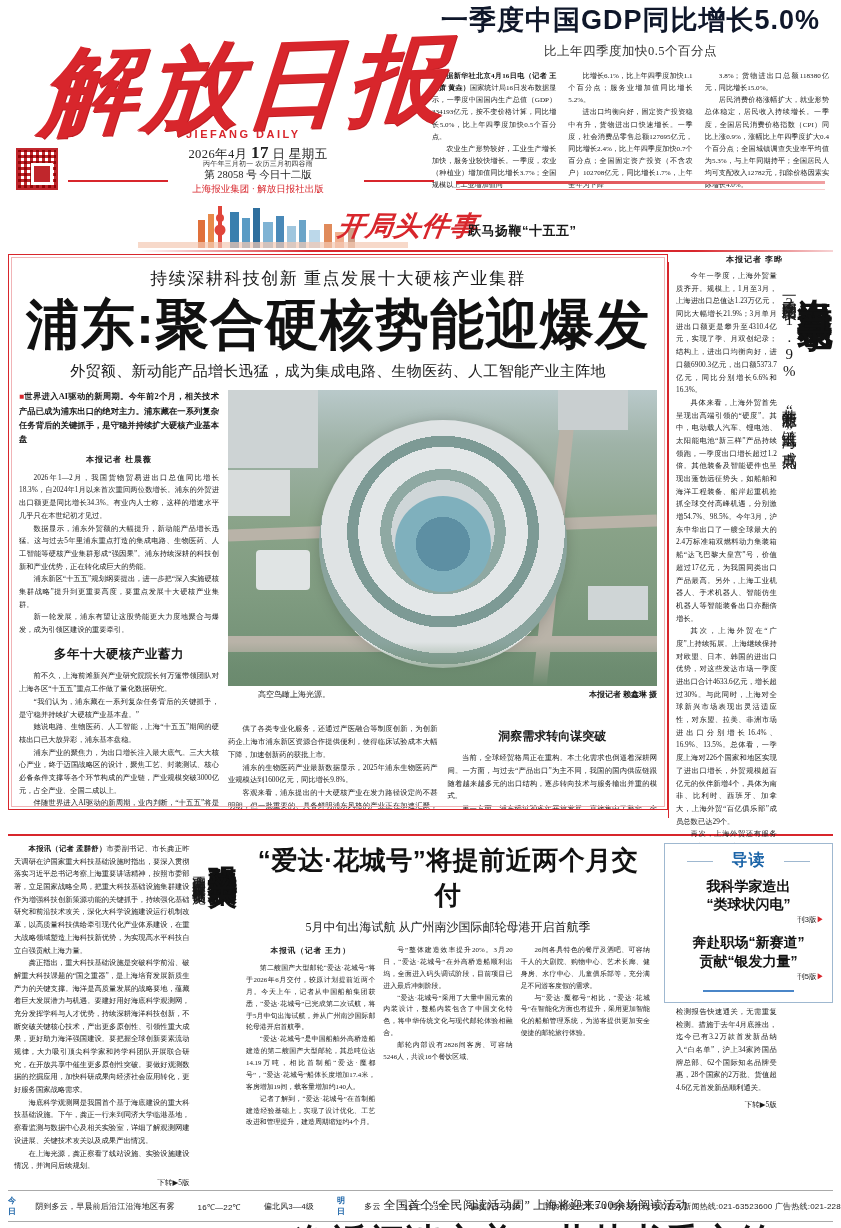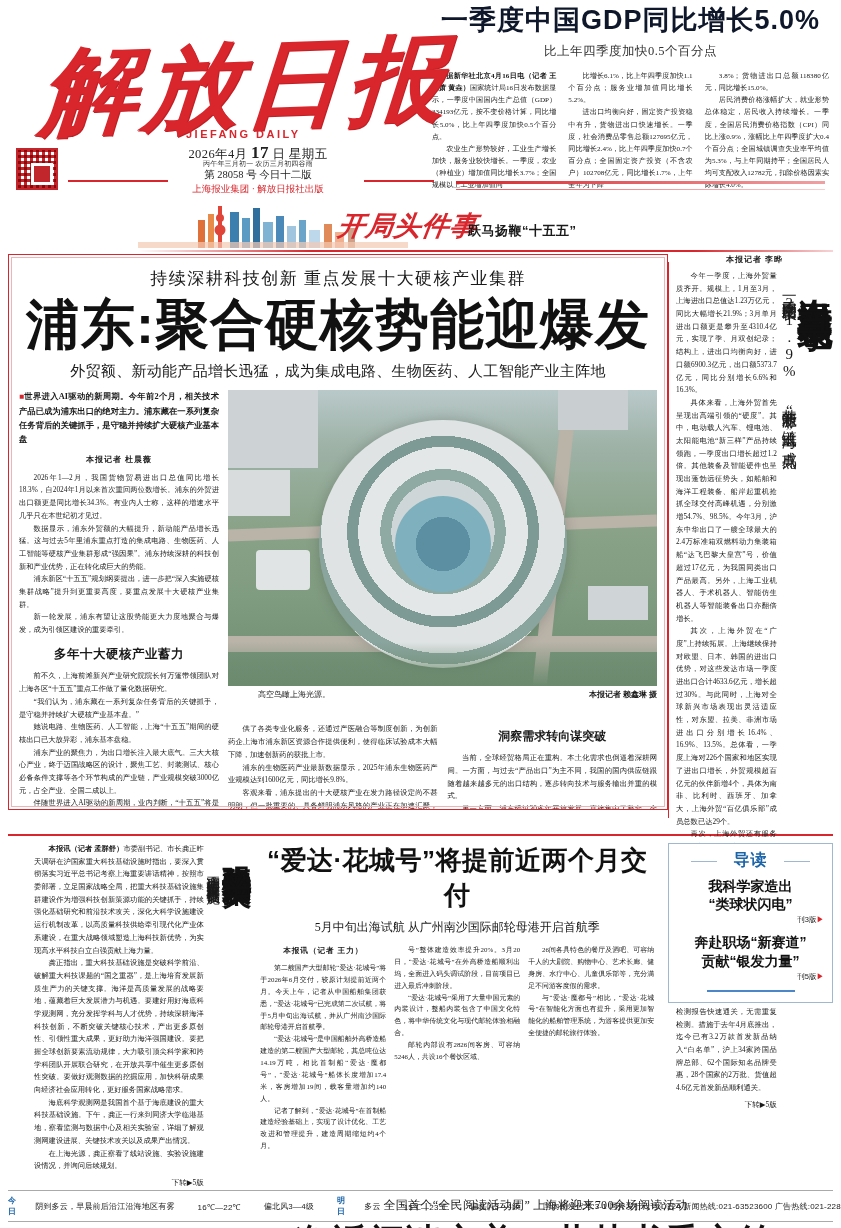--- a/index.html
+++ b/index.html
@@ -184,7 +184,7 @@
 
   
   .sec2 { display:flex; margin-top:7px; }
-  .sec2-left { width:230px; display:flex;margin-left:20px; }
+  .sec2-left { width:230px; display:flex; }
   .s2-vhead {
     writing-mode:vertical-rl; text-orientation:upright;
     font-family:"Liberation Sans",sans-serif; font-weight:bold;

